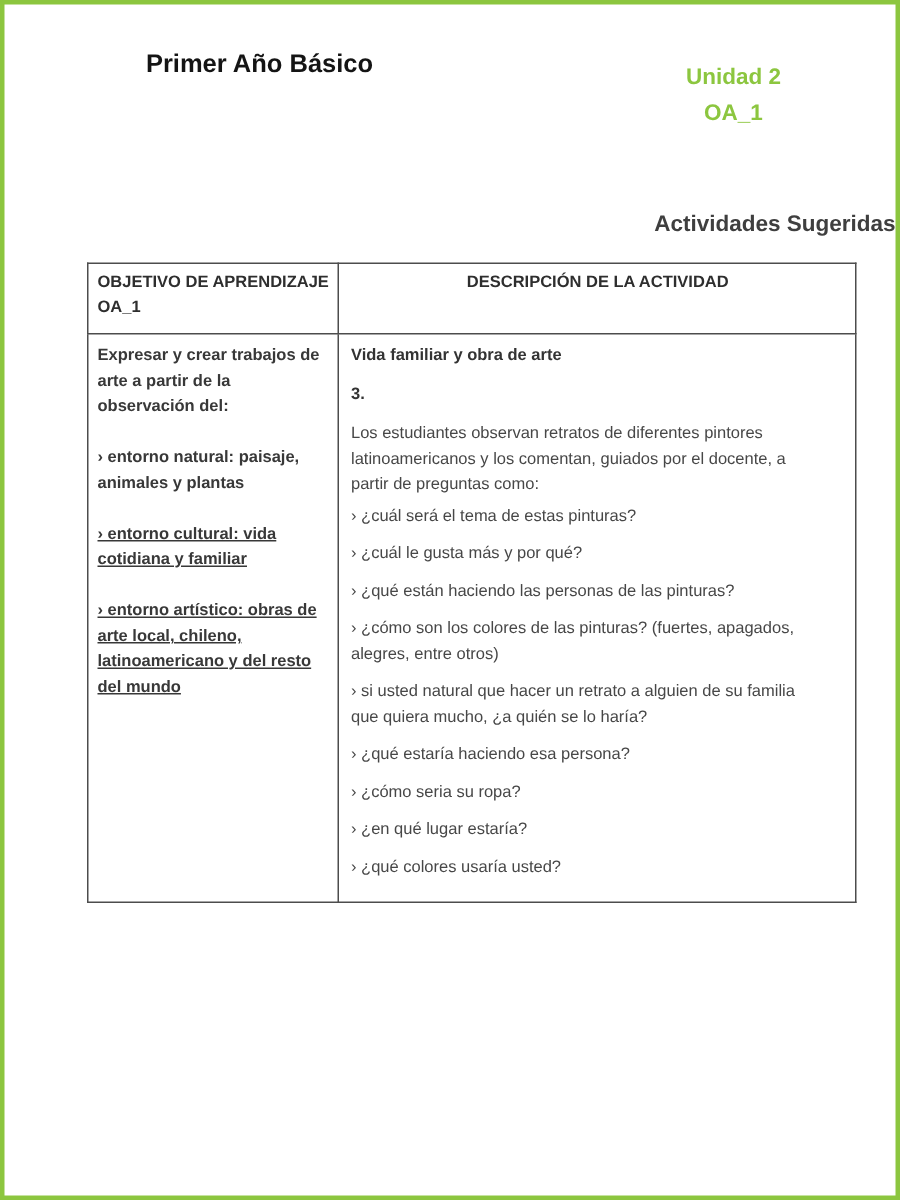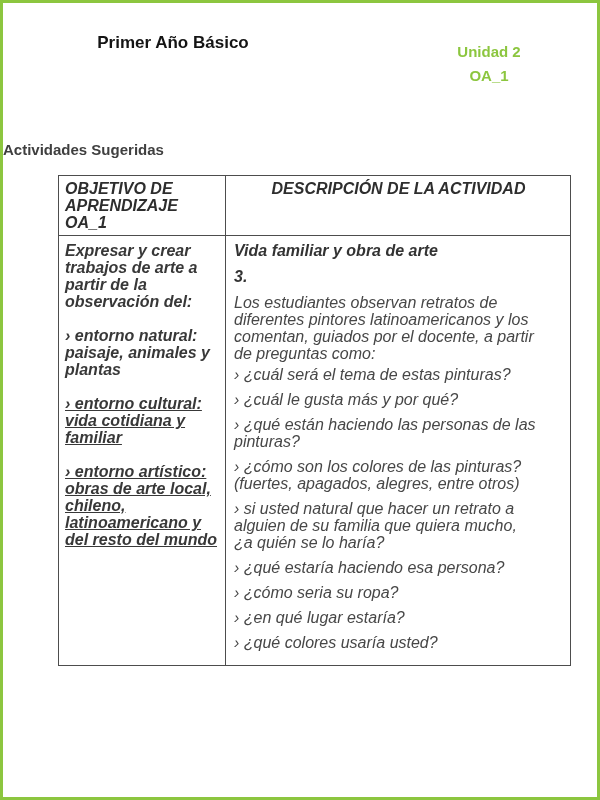--- a/index.html
+++ b/index.html
@@ -41,7 +41,7 @@
   
   .section-title {
     position: absolute; left: 0; top: 138px; width: 100%;
-    text-align: left;
+    text-align: right;
     font-size: 15px; font-weight: bold; color: #3f3f3f;
   }
   

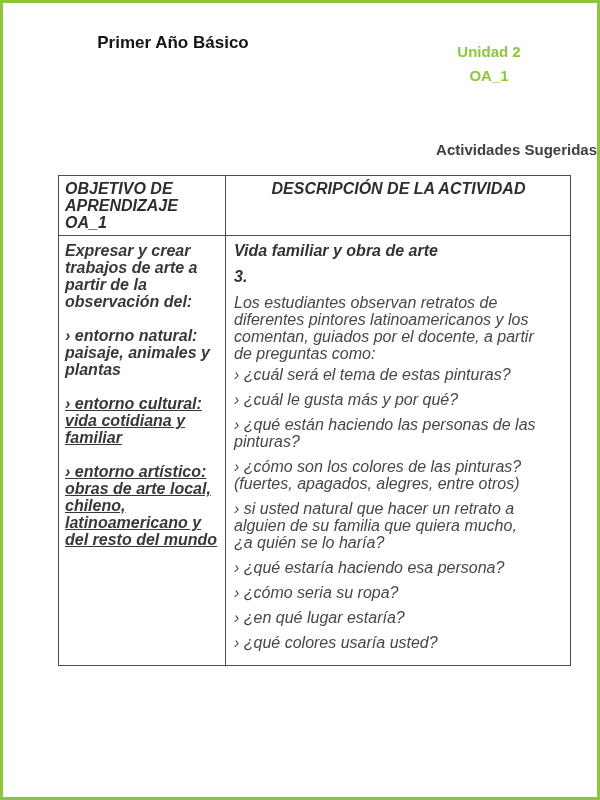--- a/index.html
+++ b/index.html
@@ -54,8 +54,7 @@
   .activity-table th, .activity-table td {
     border: 1px solid #4d4d4d;
     vertical-align: top;
-    font-size: 16px;
-    font-style: italic;
+    font-size: 11px;
   }
   th.col-objective { width: 155px; }
   th.col-description { width: 333px; }

